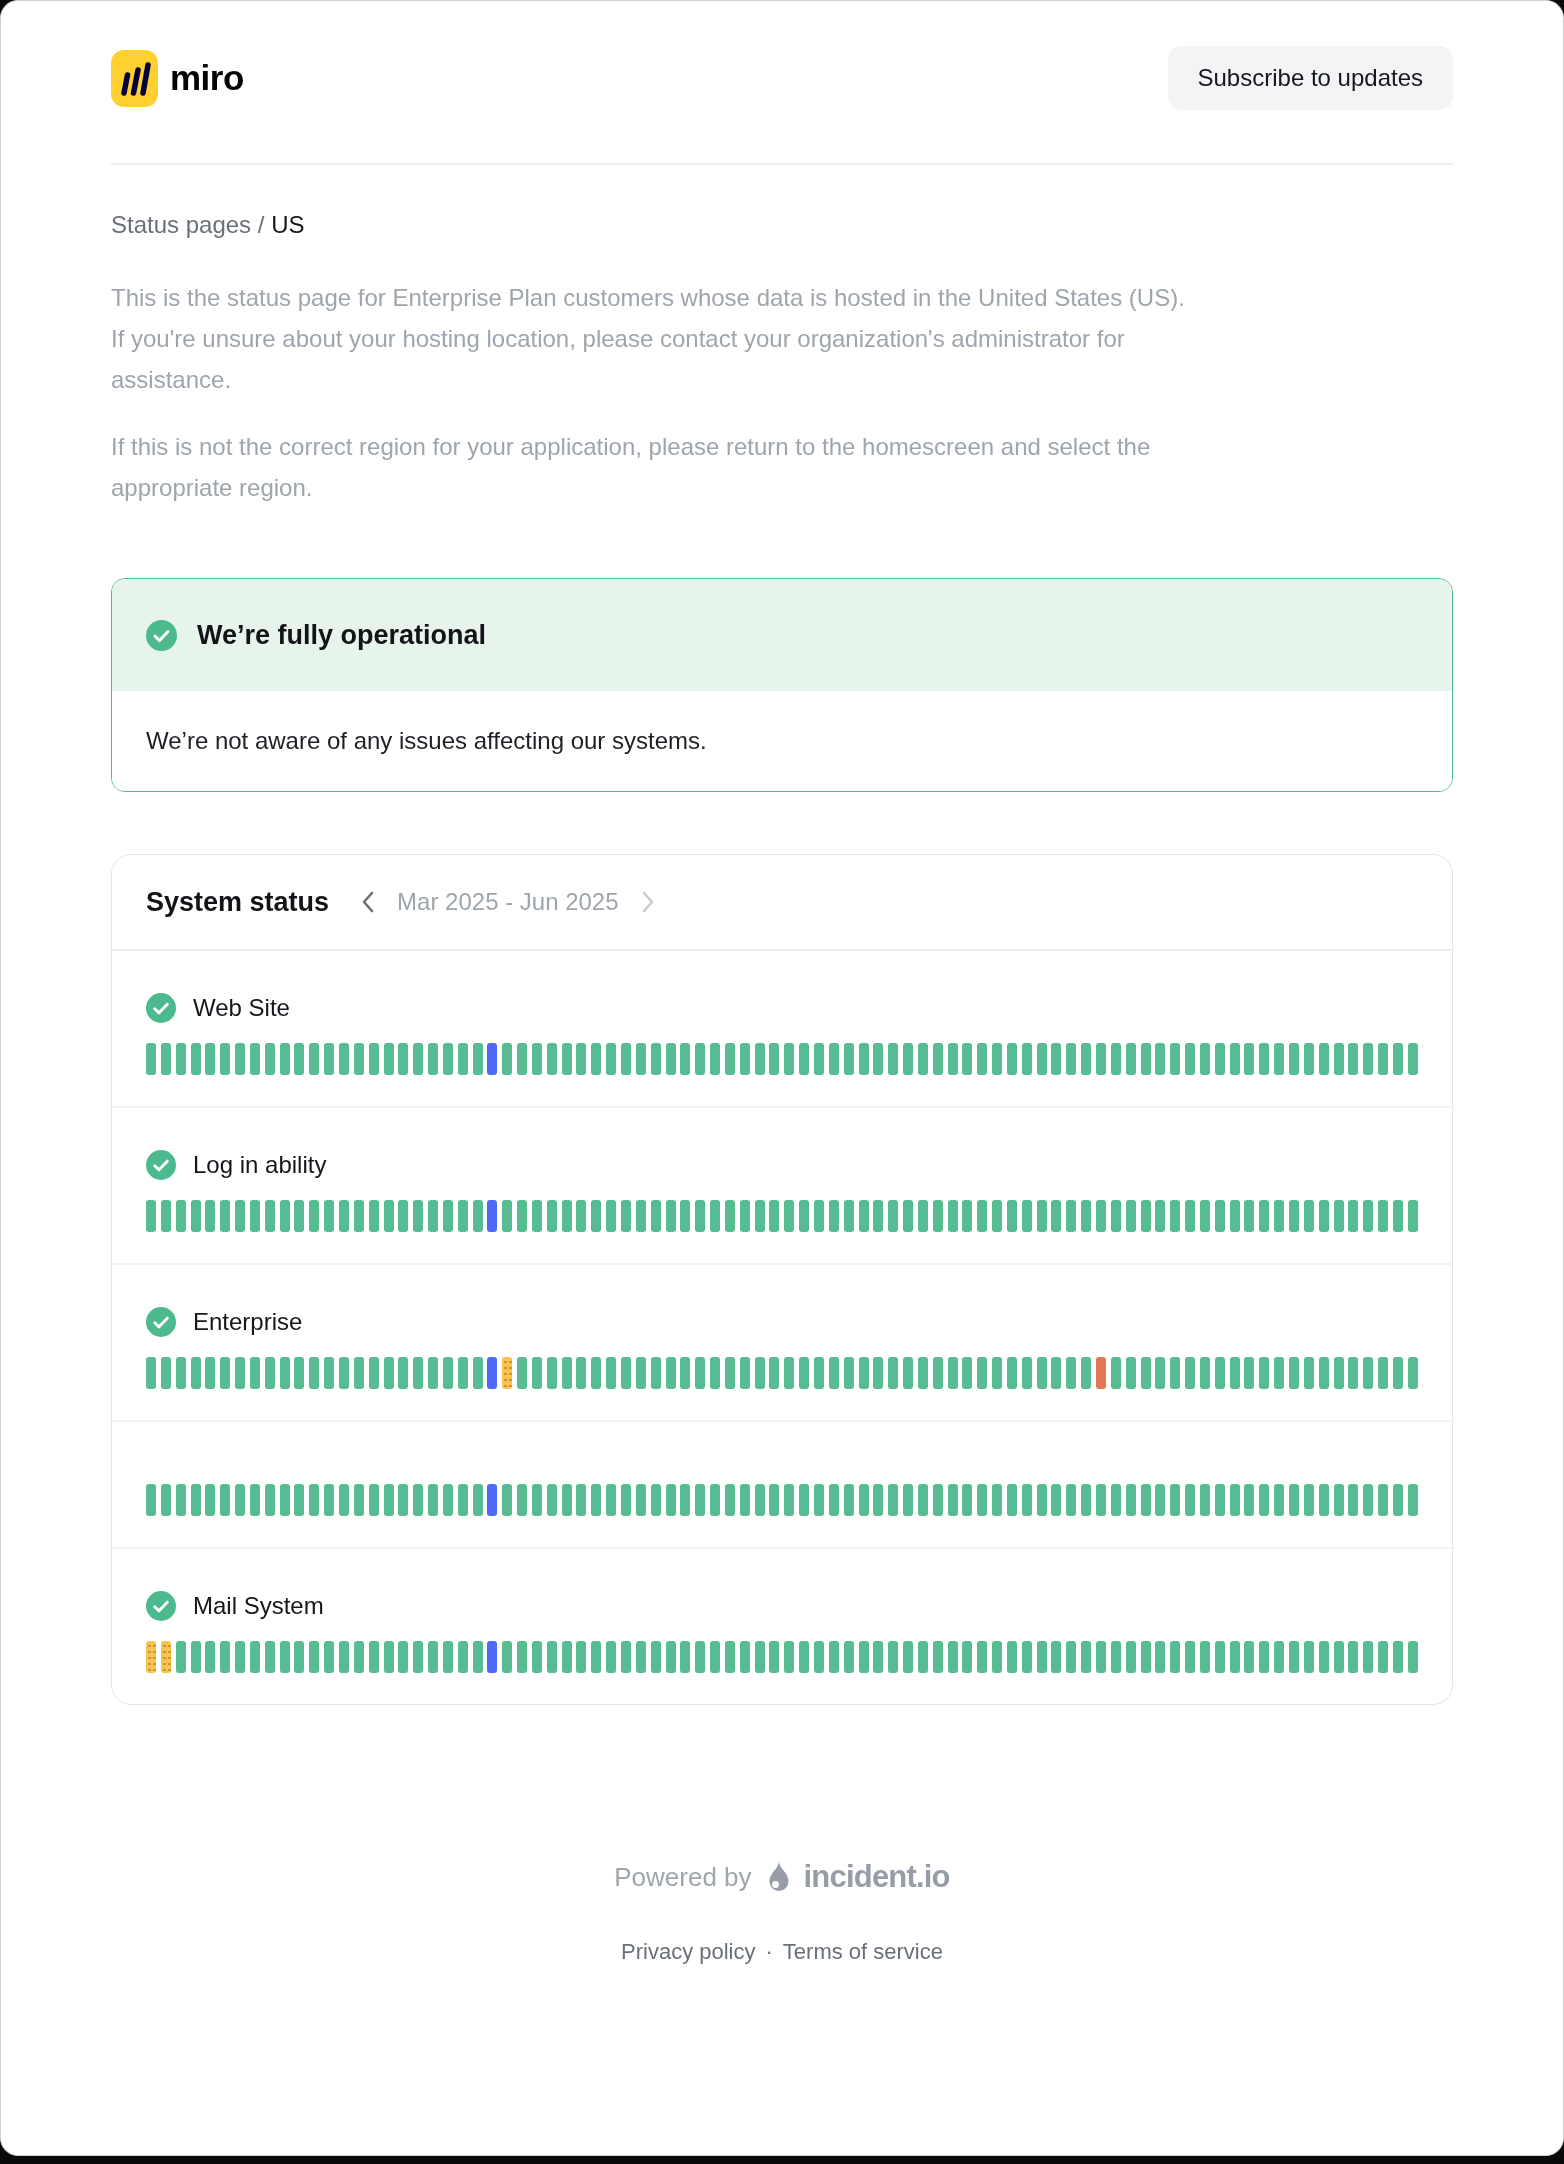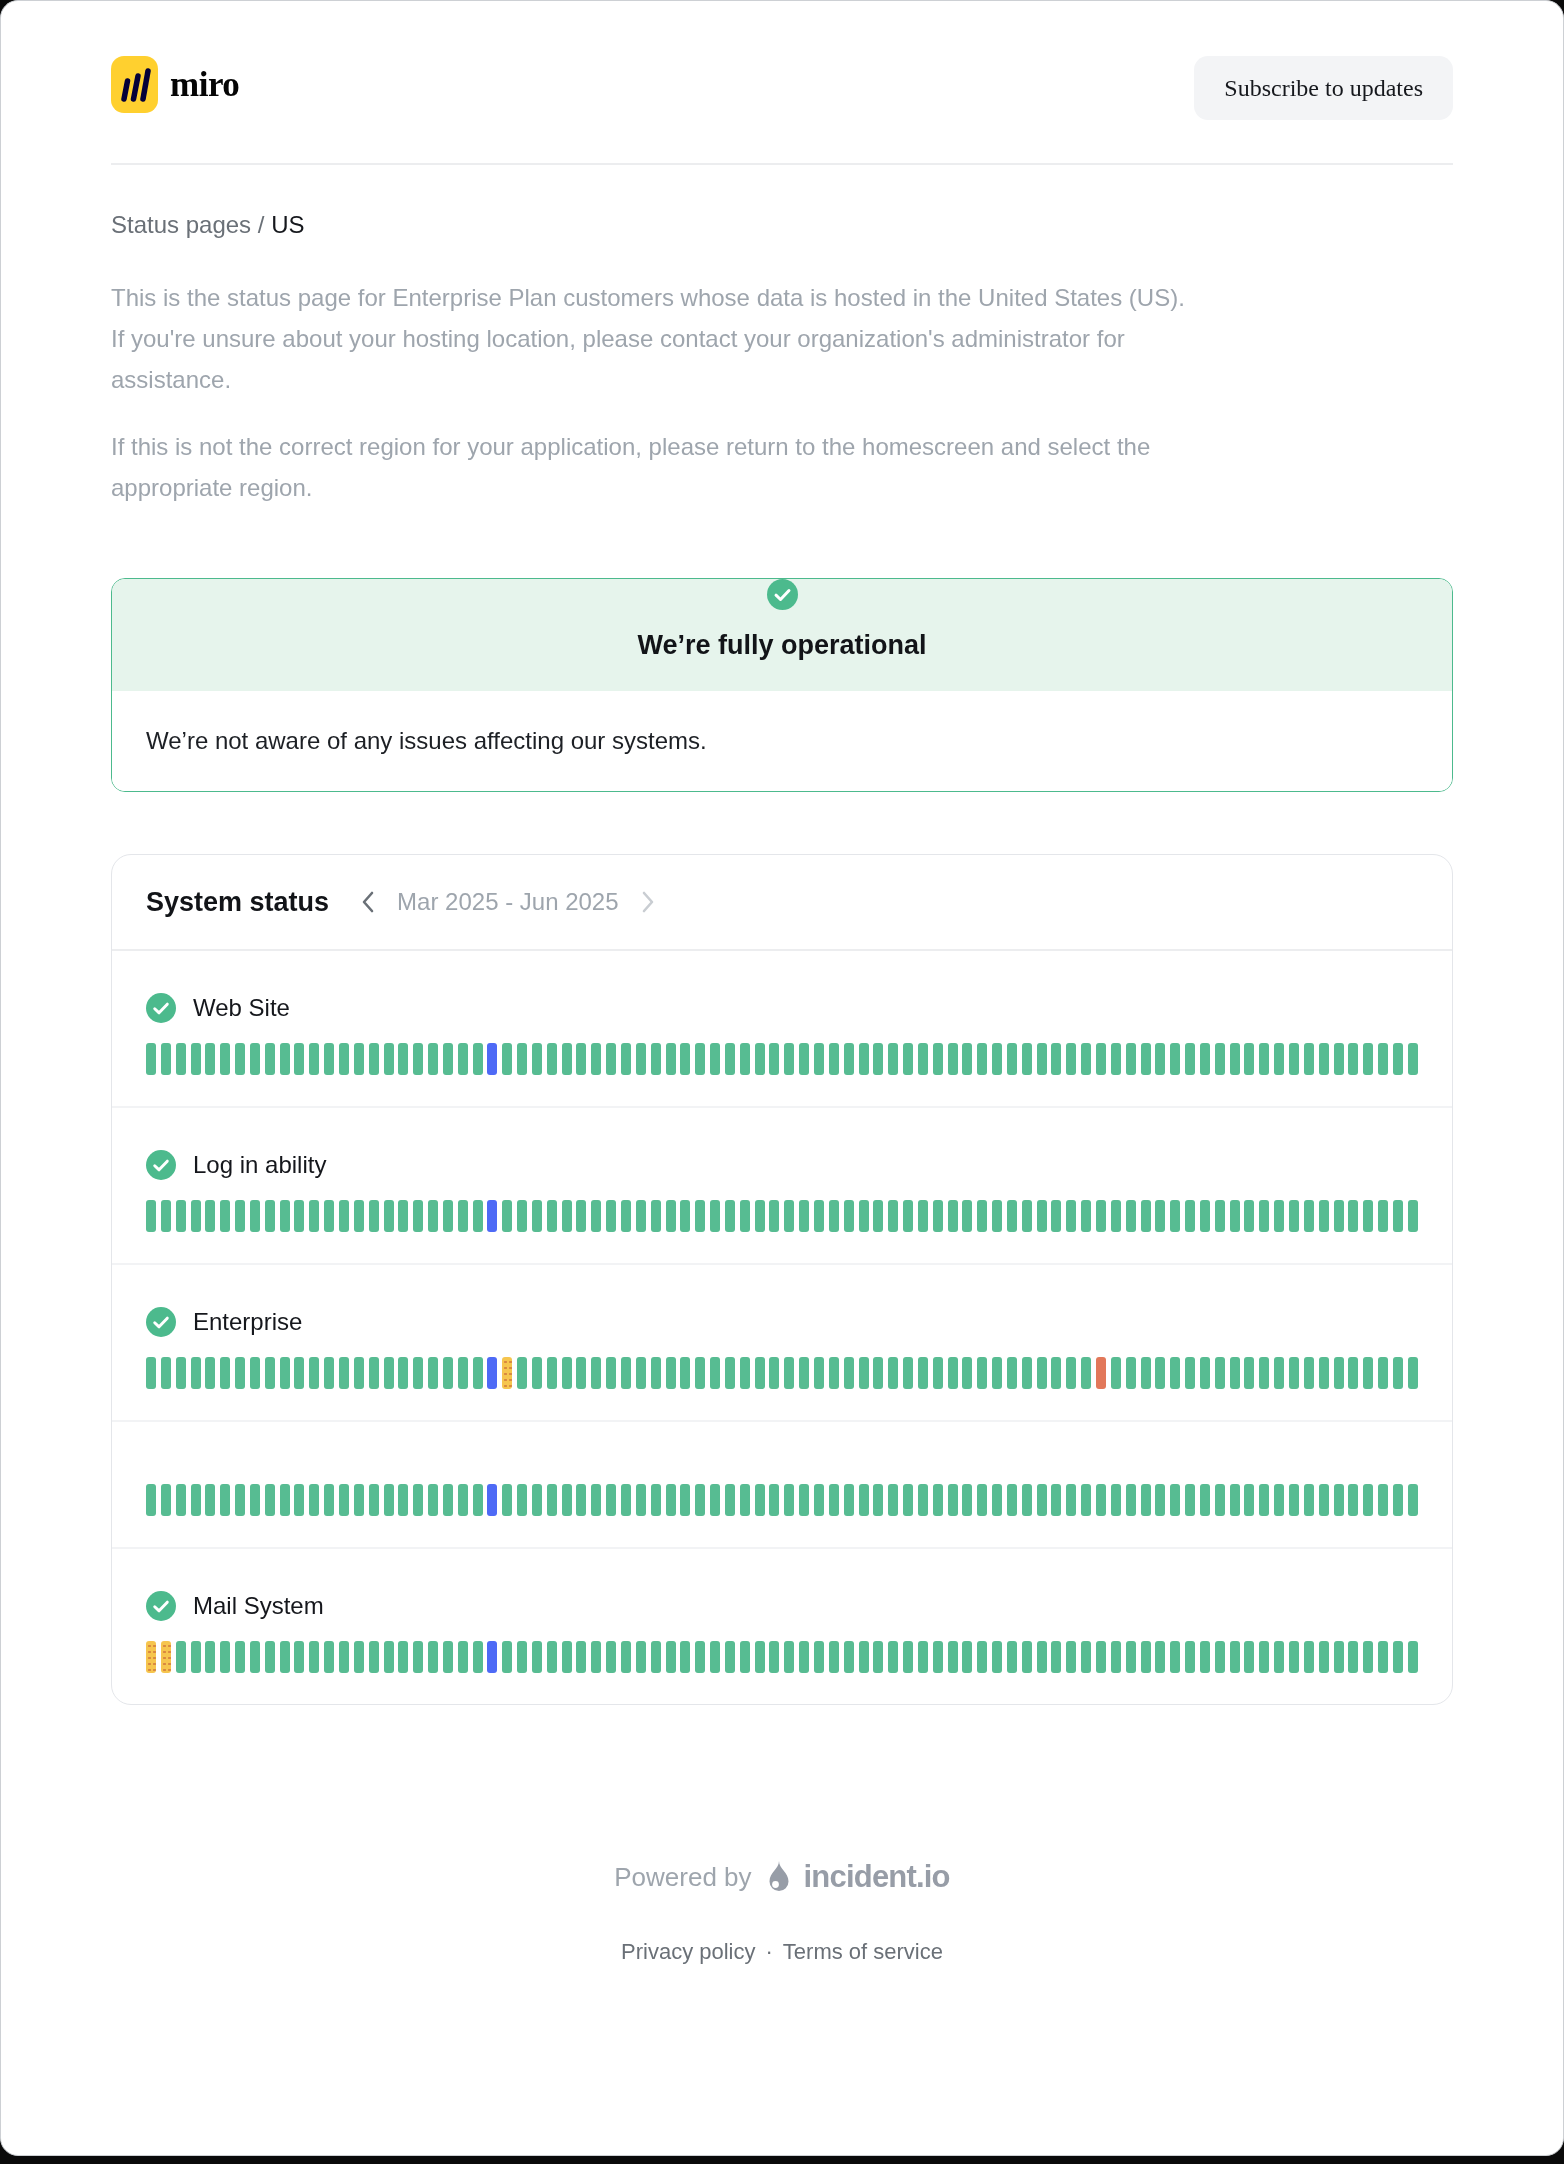--- a/index.html
+++ b/index.html
@@ -19,7 +19,7 @@
   .content { width: 1342px; margin: 0 auto; }
 
   
-  .header { display: flex; justify-content: space-between; align-items: flex-start; padding-top: 55px; height: 110px; font-family: Liberation Serif, serif; }
+  .header { display: flex; justify-content: space-between; align-items: center; padding-top: 44px; height: 110px; }
   .brand { display: flex; align-items: center; gap: 12px; }
   .brand-name { font-size: 35px; font-weight: 700; letter-spacing: -0.5px; color: #050505; }
   .chip-btn {

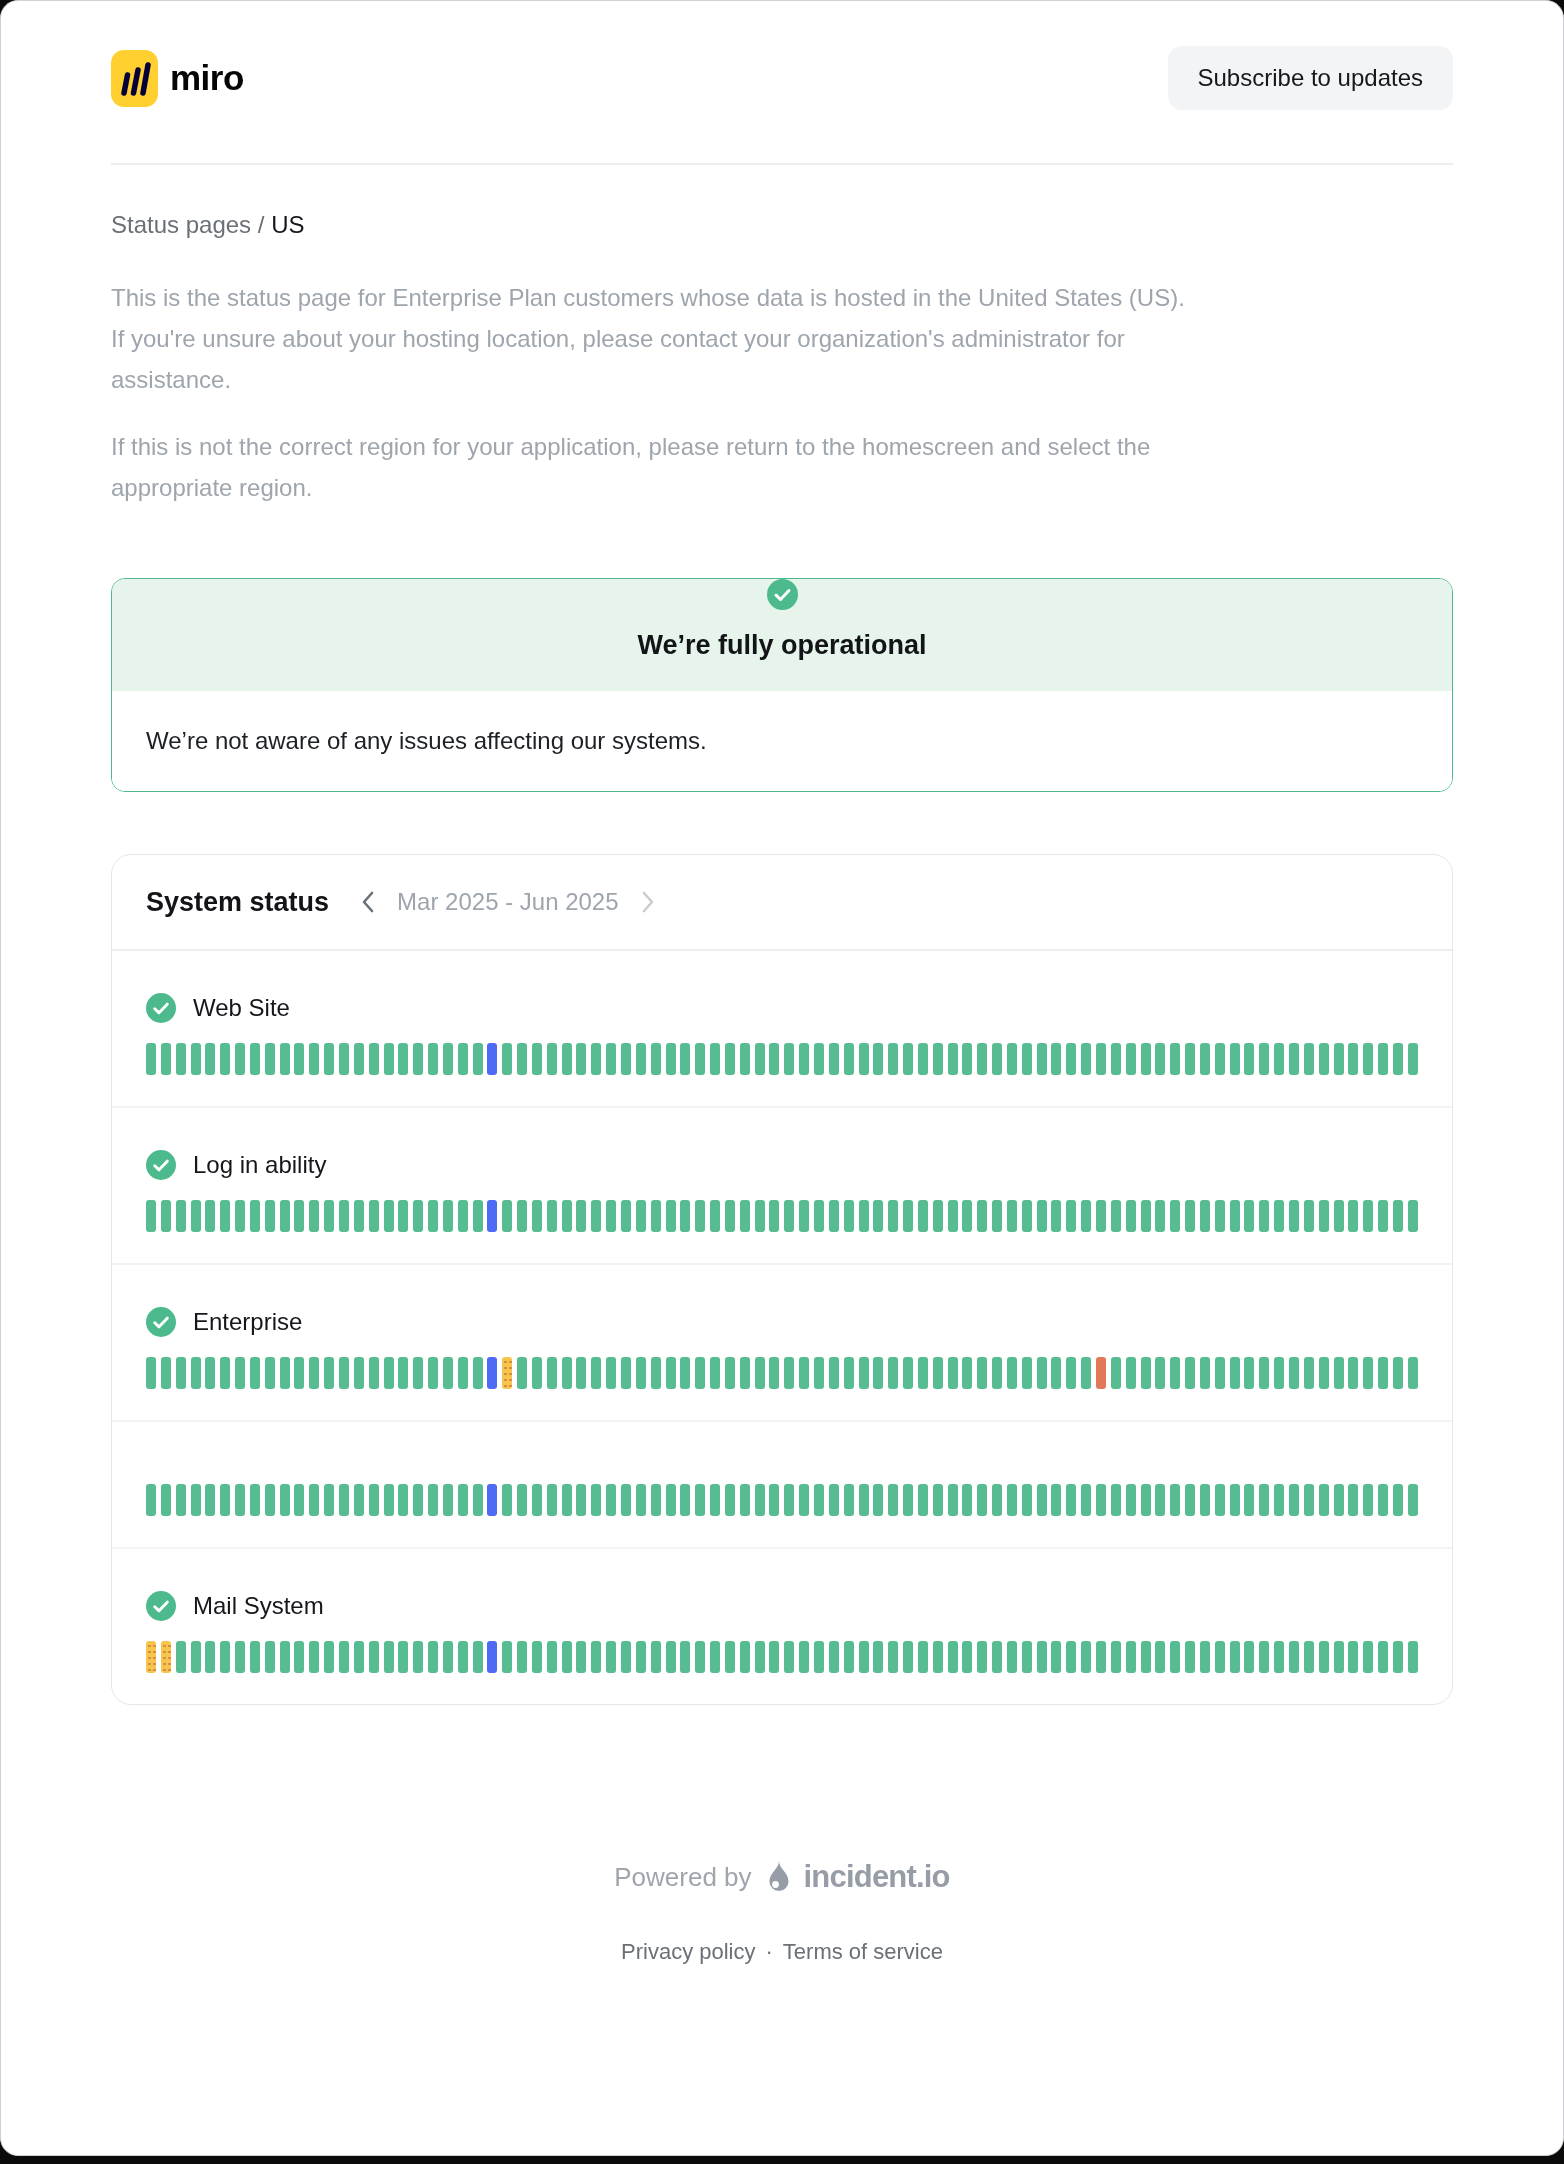--- a/index.html
+++ b/index.html
@@ -40,7 +40,7 @@
 
   
   .banner { margin-top: 70px; border: 1px solid var(--banner-border); border-radius: 14px; overflow: hidden; }
-  .banner-head { background: var(--banner-bg); height: 112px; display: flex; align-items: center; gap: 20px; padding: 0 34px; flex-direction: column; }
+  .banner-head { background: var(--banner-bg); height: 112px; display: flex; align-items: center; gap: 20px; padding: 0 34px; }
   .banner-title { font-size: 27px; font-weight: 600; color: #121418; }
   .banner-body { background: #fff; height: 100px; display: flex; align-items: center; padding: 0 34px; }
   .banner-message { font-size: 24px; color: #1d2025; }

